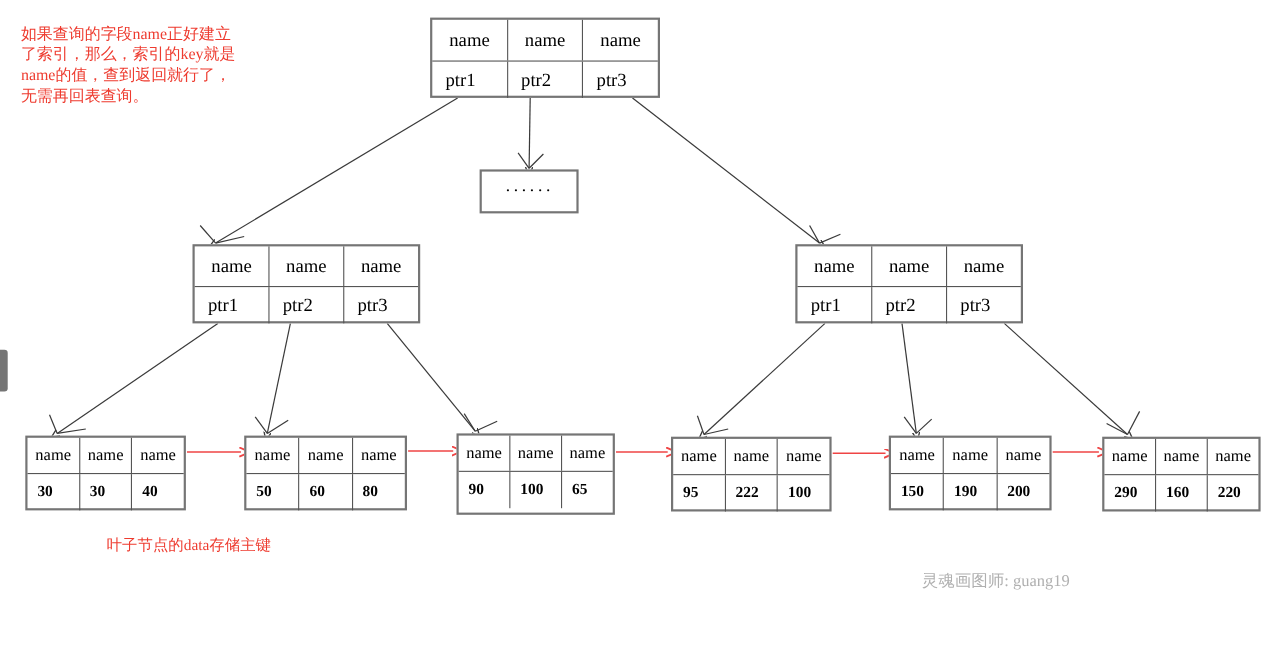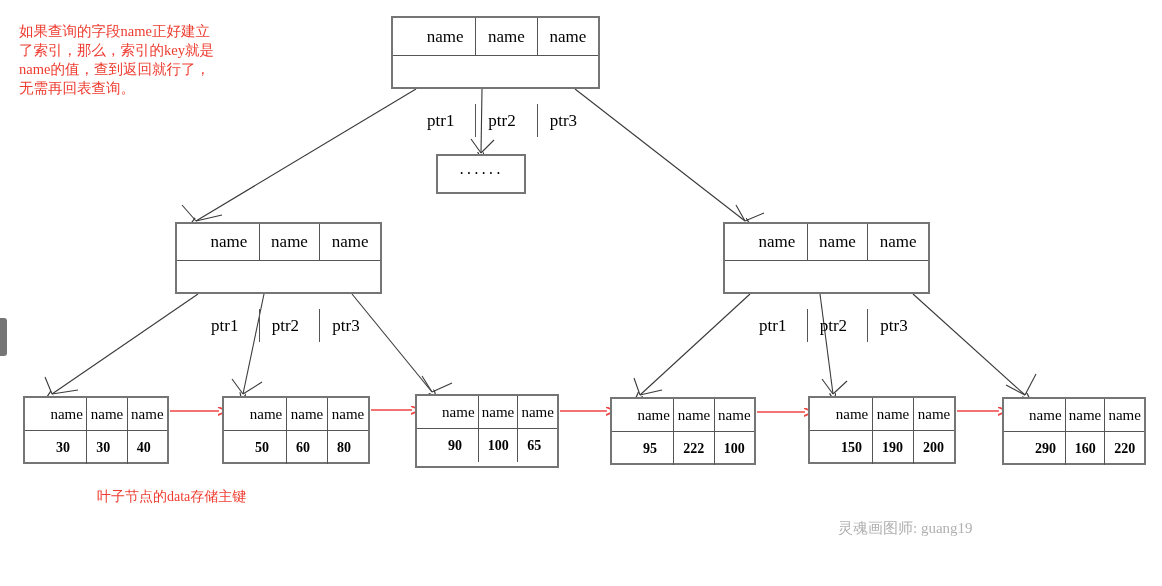--- a/index.html
+++ b/index.html
@@ -74,7 +74,6 @@
     display: flex;
     box-sizing: border-box;
     width: 100%;
-    padding-left: 22px;
   }
   .node .row.top {
     border-bottom: 1px solid #555;

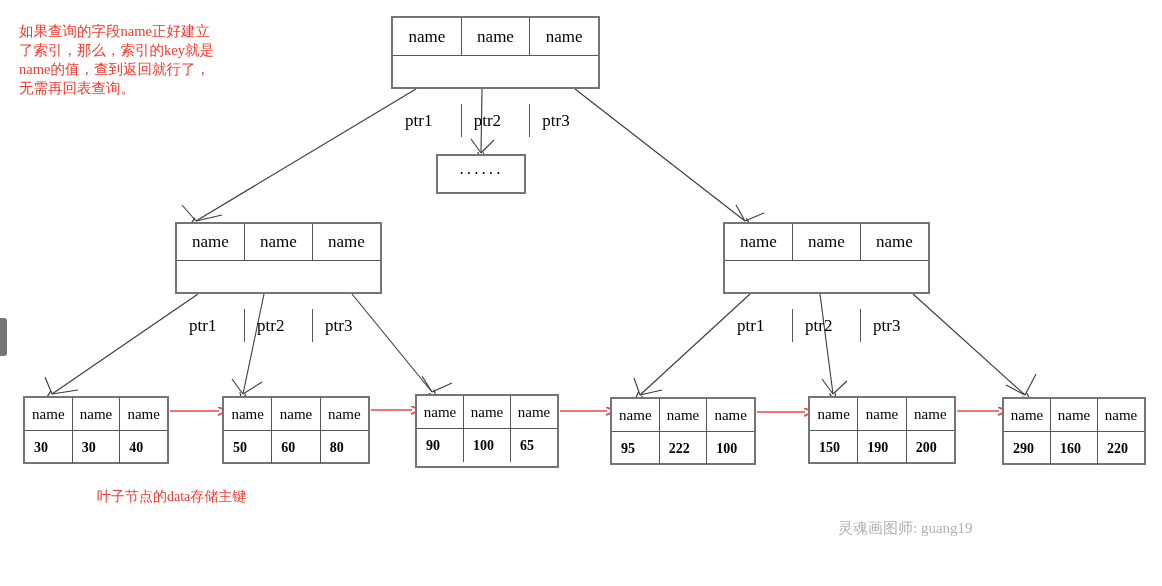--- a/index.html
+++ b/index.html
@@ -94,7 +94,7 @@
 
   
   .inode .row.top { height: 37px; }
-  .inode .row.bot { height: 33px; margin-top: 48px; }
+  .inode .row.bot { height: 33px; }
   .inode .cell { font-size: 17px; }
   .inode .row.bot .cell { justify-content: flex-start; padding-left: 12px; }
 

